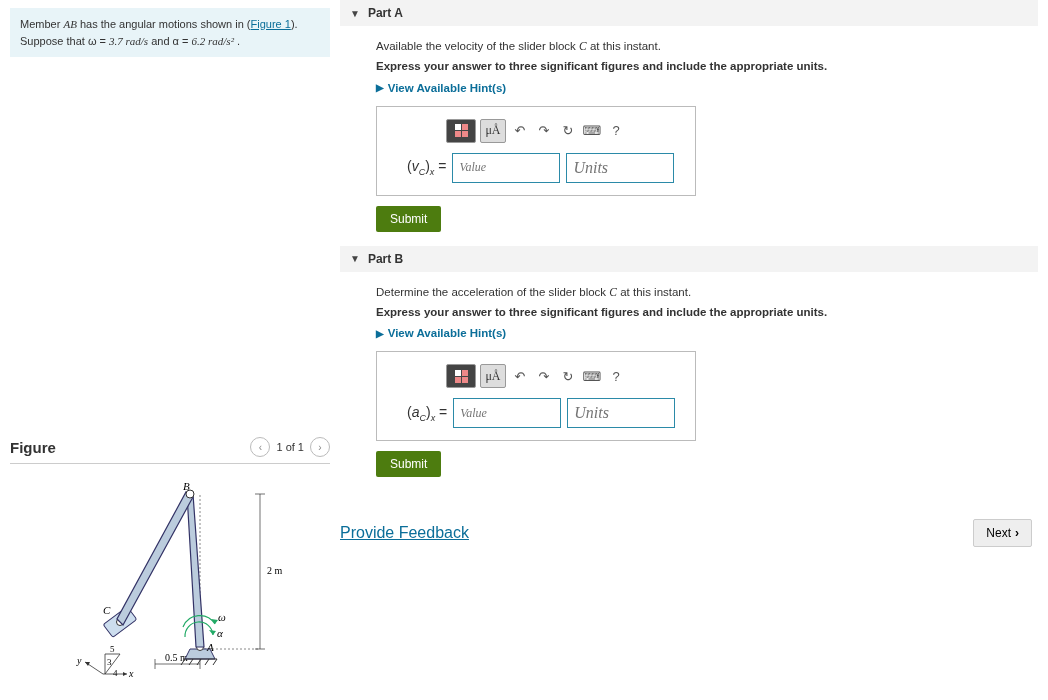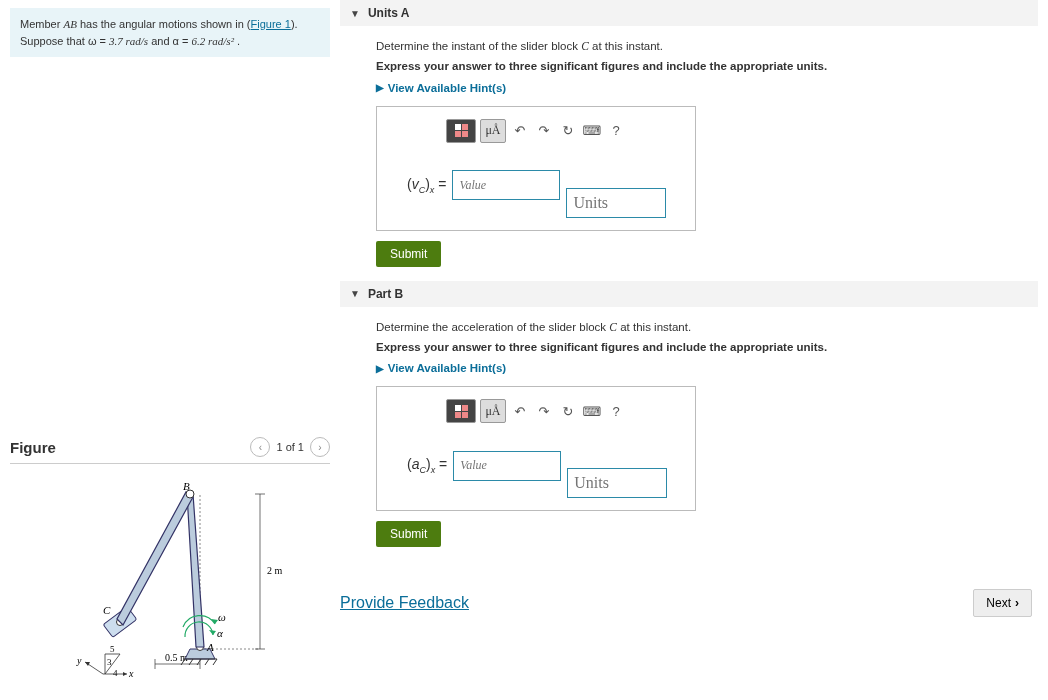--- a/index.html
+++ b/index.html
@@ -115,7 +115,7 @@
 
     <div class="part-header">
       <span class="caret">▼</span>
-      <span>Units A</span>
+      <span>Part A</span>
     </div>
     <div class="part-body">
       <div class="prompt">

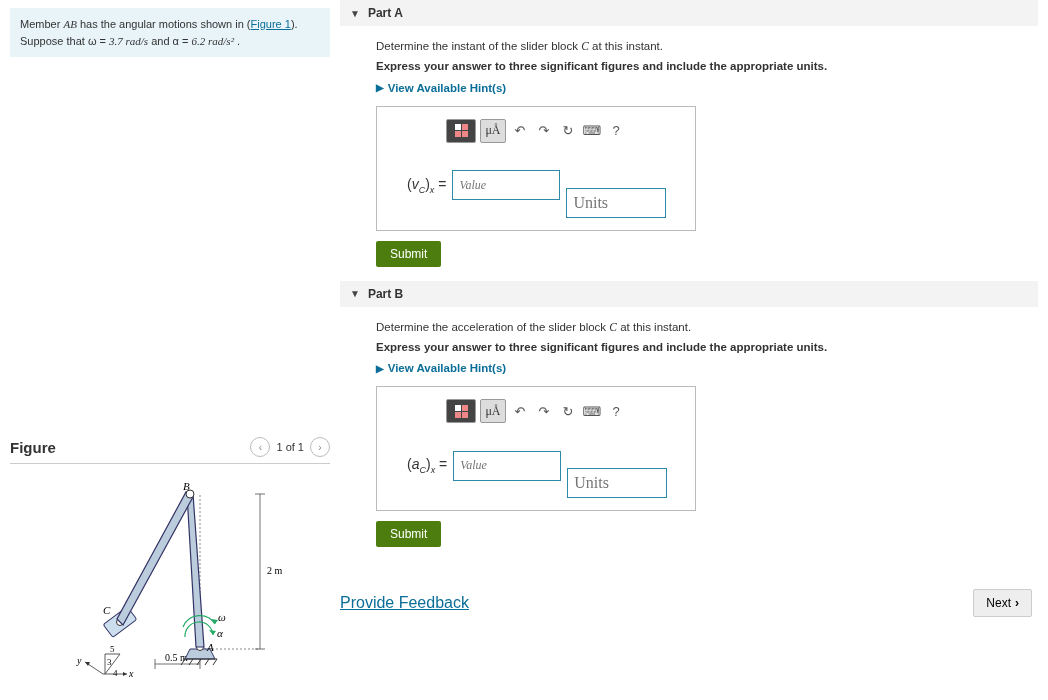--- a/index.html
+++ b/index.html
@@ -119,7 +119,7 @@
     </div>
     <div class="part-body">
       <div class="prompt">
-        <span>Determine the instant of the slider block </span><span class="mathit">C</span><span> at this instant.</span>
+        <span>Available the velocity of the slider block </span><span class="mathit">C</span><span> at this instant.</span>
       </div>
       <div class="instr">Express your answer to three significant figures and include the appropriate units.</div>
       <div class="hint-link">

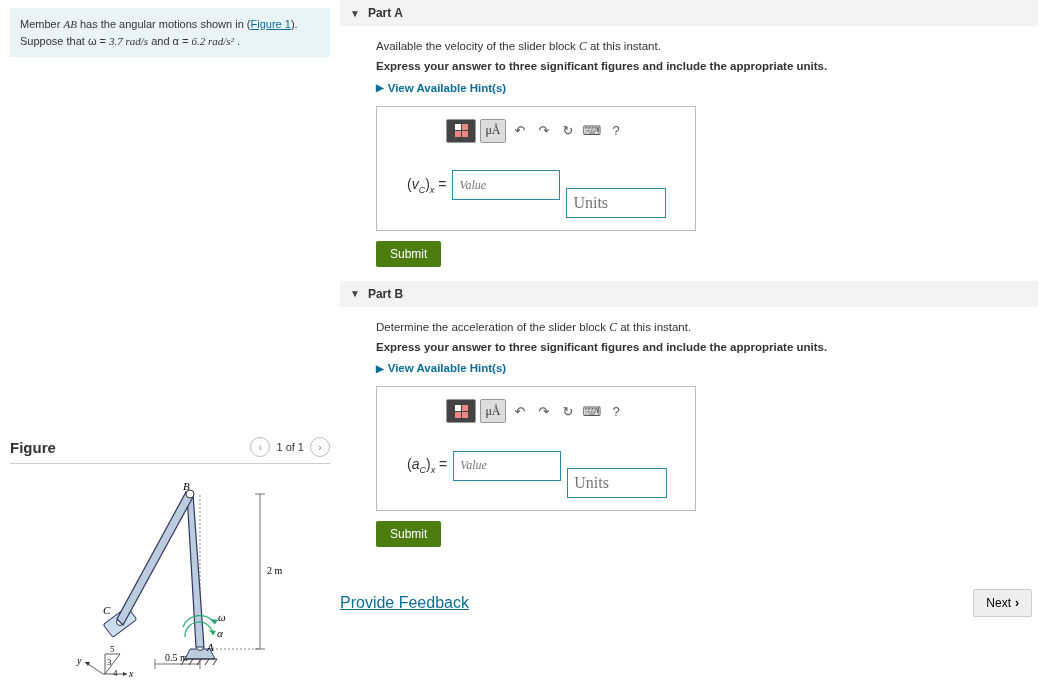--- a/index.html
+++ b/index.html
@@ -33,7 +33,7 @@
 .var-label { font-family: Liberation Sans, sans-serif; font-size: 14px; margin-left: 16px; }
 .var-label sub { font-size: 9px; font-style: italic; }
 .val-input { border: 1px solid #2b8aa8; height: 30px; width: 108px; padding: 0 6px; font-family: Georgia, serif; font-style: italic; font-size: 12px; color: #888; }
-.unit-input { border: 1px solid #2b8aa8; border-left: 1px solid #2b8aa8; height: 30px; width: 100px; padding: 0 6px; font-family: Georgia, serif; font-size: 16px; color: #888; margin-top: 35px; }
+.unit-input { border: 1px solid #2b8aa8; border-left: 1px solid #2b8aa8; height: 30px; width: 108px; padding: 0 6px; font-family: Georgia, serif; font-style: italic; font-size: 16px; color: #888; }
 .submit-btn { background: #4d7c0f; color: #fff; border: none; padding: 6px 14px; font-size: 12px; cursor: pointer; border-radius: 2px; }
 .feedback-row { display: flex; justify-content: space-between; align-items: center; margin-top: 28px; padding: 0 6px 10px 0; }
 .feedback-link { color: #0b6e99; text-decoration: underline; font-size: 16px; cursor: pointer; }

